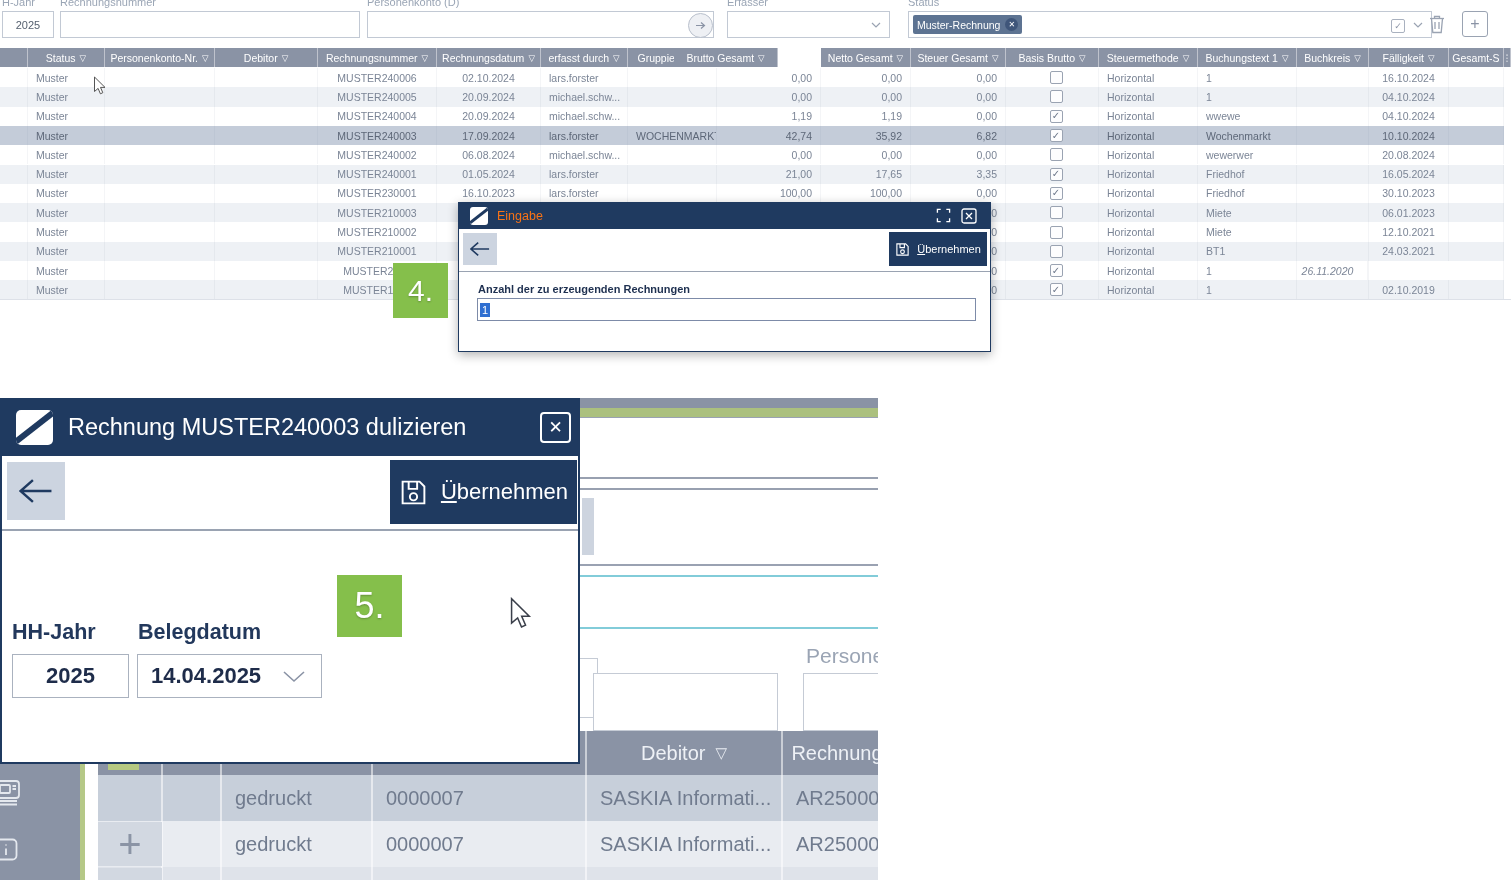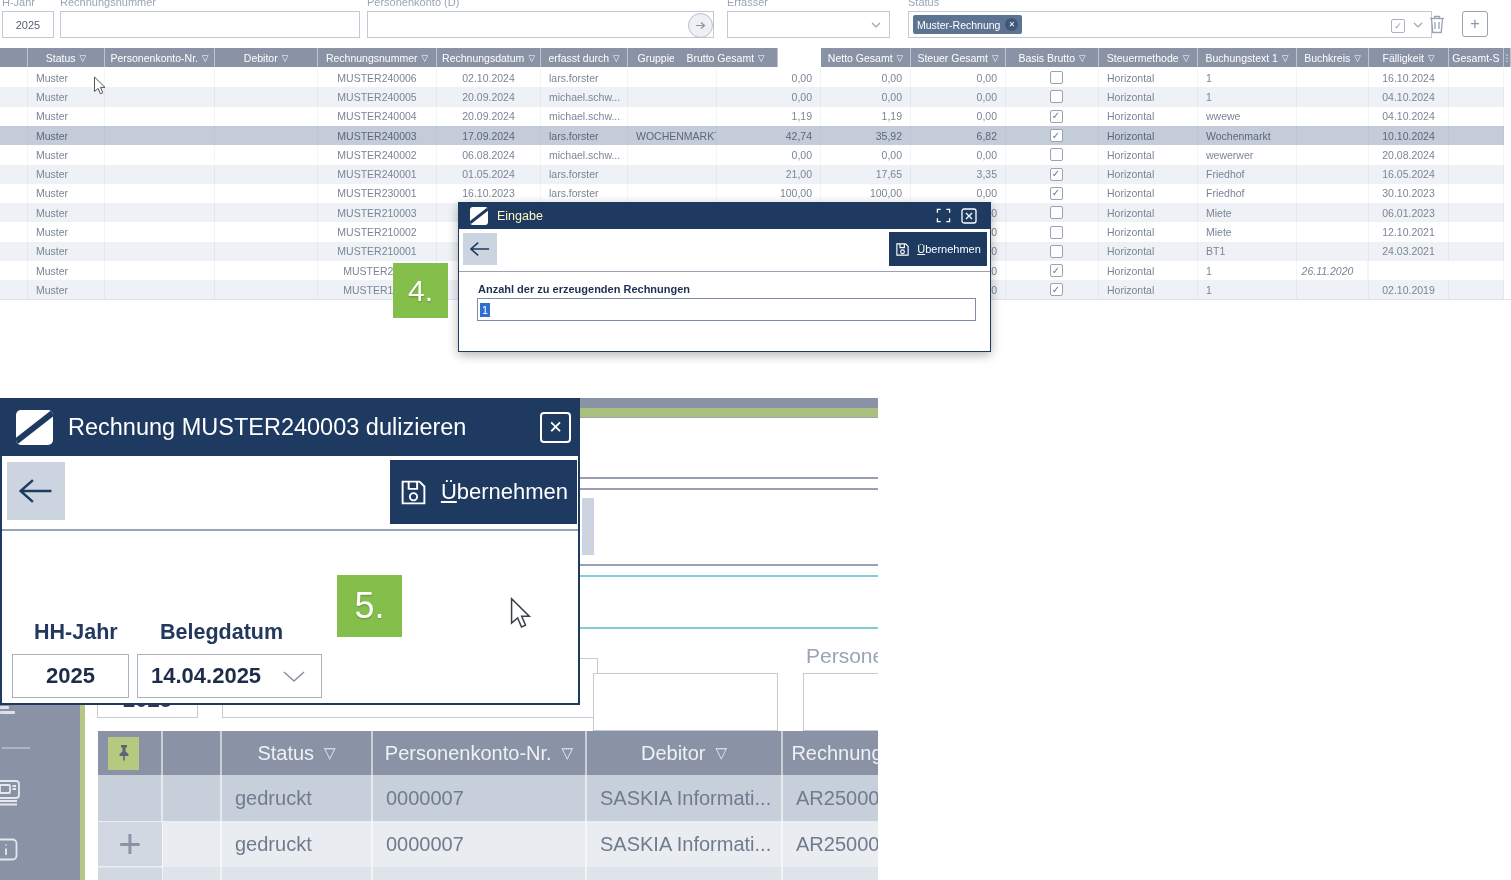--- a/index.html
+++ b/index.html
@@ -49,7 +49,7 @@
   .logo-sm{position:absolute;left:11px;top:4px;width:18px;height:18px;border-radius:3px;background:#fff;overflow:hidden;}
   .logo-sm::after,.logo-lg::after{content:"";position:absolute;left:-30%;top:40%;width:160%;height:16%;
     background:#1f3a60;transform:rotate(-38deg);}
-  #eingabe .ttl{position:absolute;left:38px;top:6px;font-size:12.5px;color:#fef9c3;}
+  #eingabe .ttl{position:absolute;left:38px;top:6px;font-size:12.5px;color:#f97316;}
   .win-ic{position:absolute;top:5px;width:16px;height:16px;}
   #eingabe .back{position:absolute;left:4px;top:30px;width:34px;height:32px;background:#ccd4e0;
     display:flex;align-items:center;justify-content:center;}

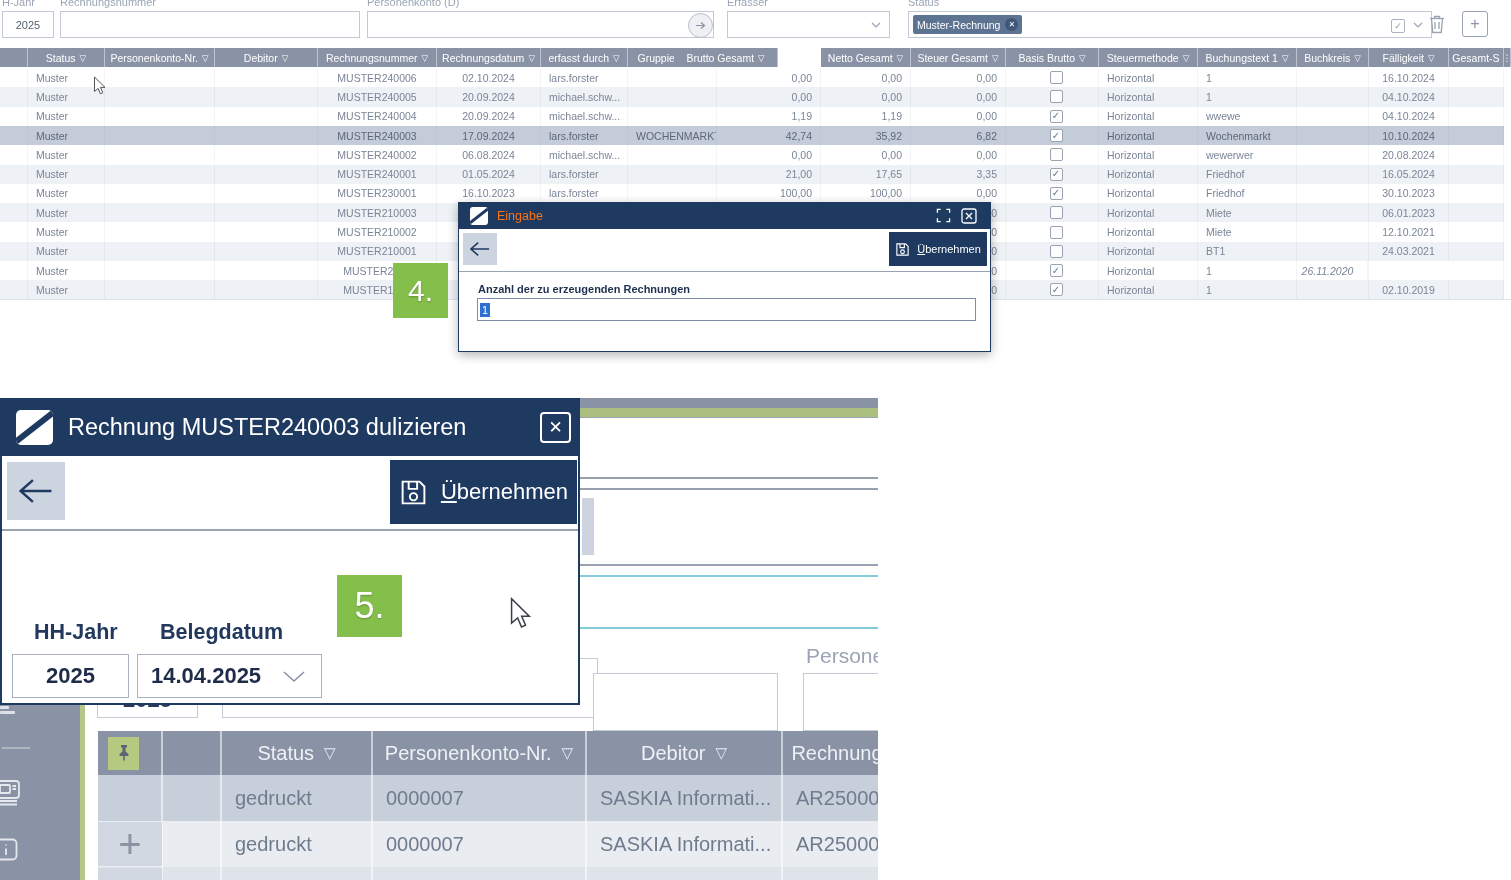--- a/index.html
+++ b/index.html
@@ -95,7 +95,7 @@
     display:flex;align-items:center;justify-content:center;color:#8b94a5;font-size:40px;font-weight:200;}
   .bt-funnel{font-size:15px;opacity:.95;}
   
-  #dup{position:absolute;left:0;top:0;width:580px;height:307px;background:#fff;border:2.5px solid #1f3a60;
+  #dup{position:absolute;left:0;top:0;width:580px;height:366px;background:#fff;border:2.5px solid #1f3a60;
     box-sizing:border-box;z-index:5;}
   #dup .tbar{position:absolute;left:0;top:0;right:0;height:56px;background:#1f3a60;}
   .logo-lg{position:absolute;left:14px;top:10px;width:37px;height:35px;border-radius:5px;background:#fff;overflow:hidden;}

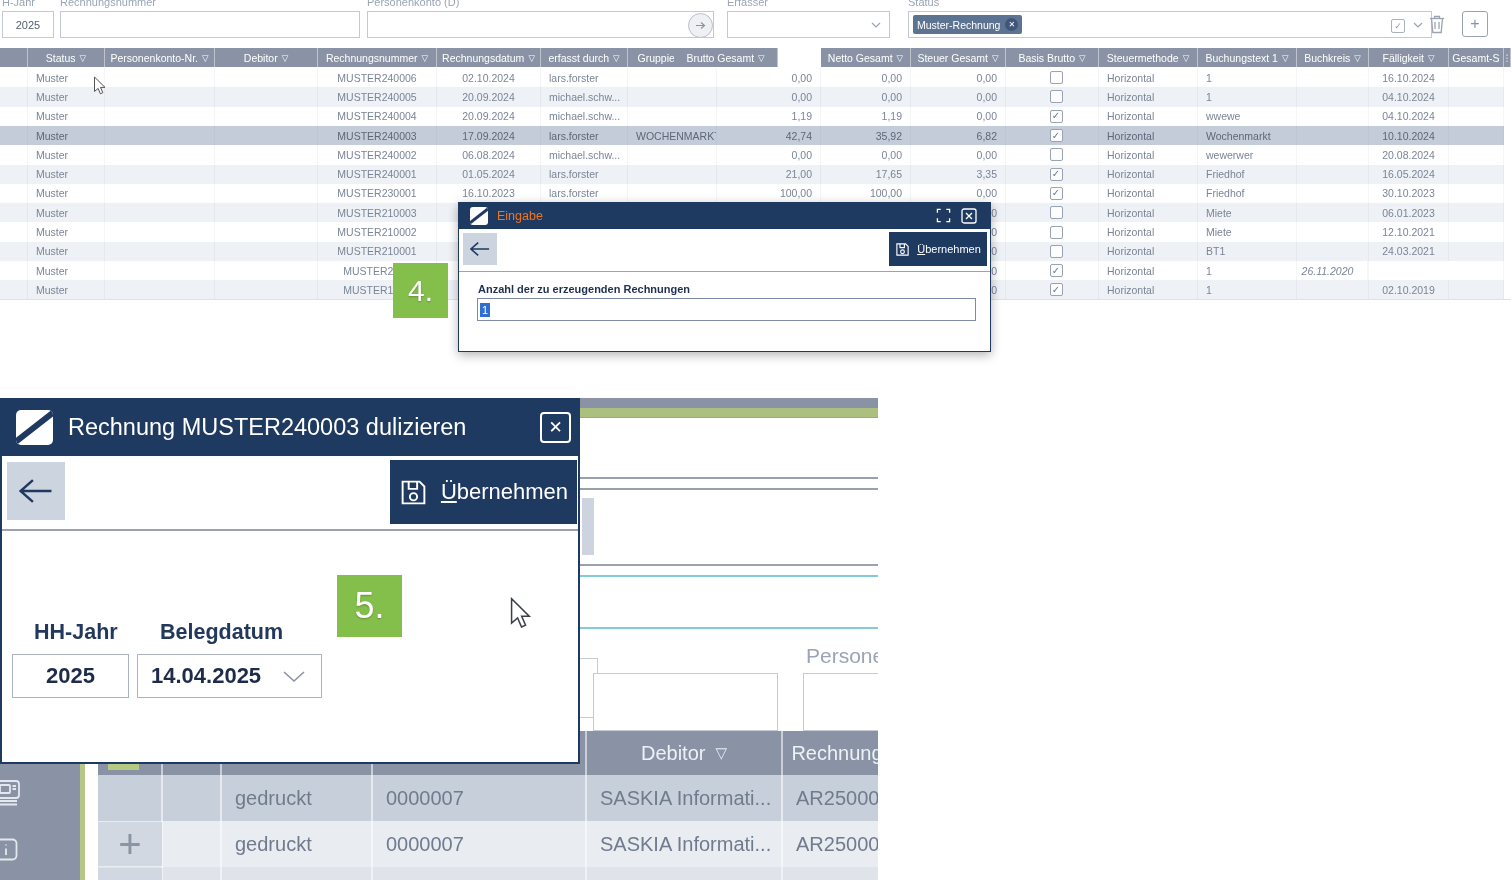--- a/index.html
+++ b/index.html
@@ -108,7 +108,7 @@
     display:flex;align-items:center;justify-content:center;gap:13px;font-size:22px;}
   #dup .sep{position:absolute;left:0;top:129px;right:0;height:1.5px;background:#9aa3b2;}
   #dup .body-text{position:absolute;left:13px;top:134px;font-size:21.5px;font-weight:bold;color:#1a2b4a;line-height:28px;}
-  #dup .flab{position:absolute;top:220px;font-size:21.5px;font-weight:bold;color:#22385c;margin-left:22px;}
+  #dup .flab{position:absolute;top:220px;font-size:21.5px;font-weight:bold;color:#22385c;}
   #dup .fbox{position:absolute;top:254px;height:44px;border:1.5px solid #aab2bf;background:#fff;box-sizing:border-box;
     display:flex;align-items:center;font-size:22px;font-weight:bold;color:#1e2c4a;}
 </style>

